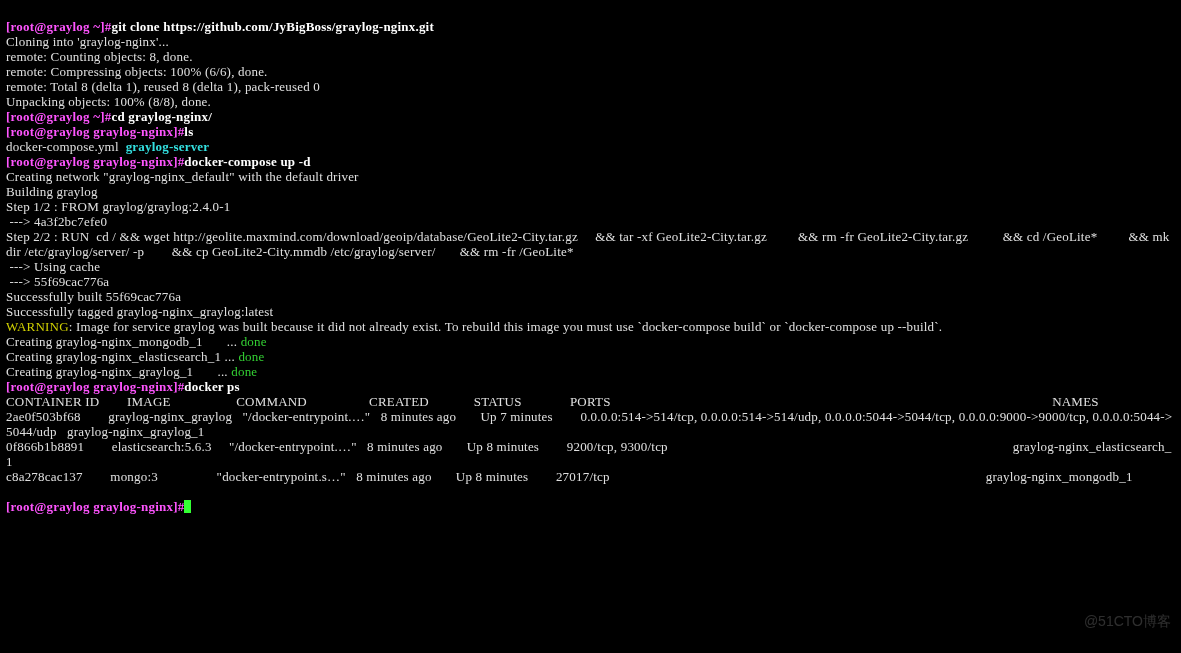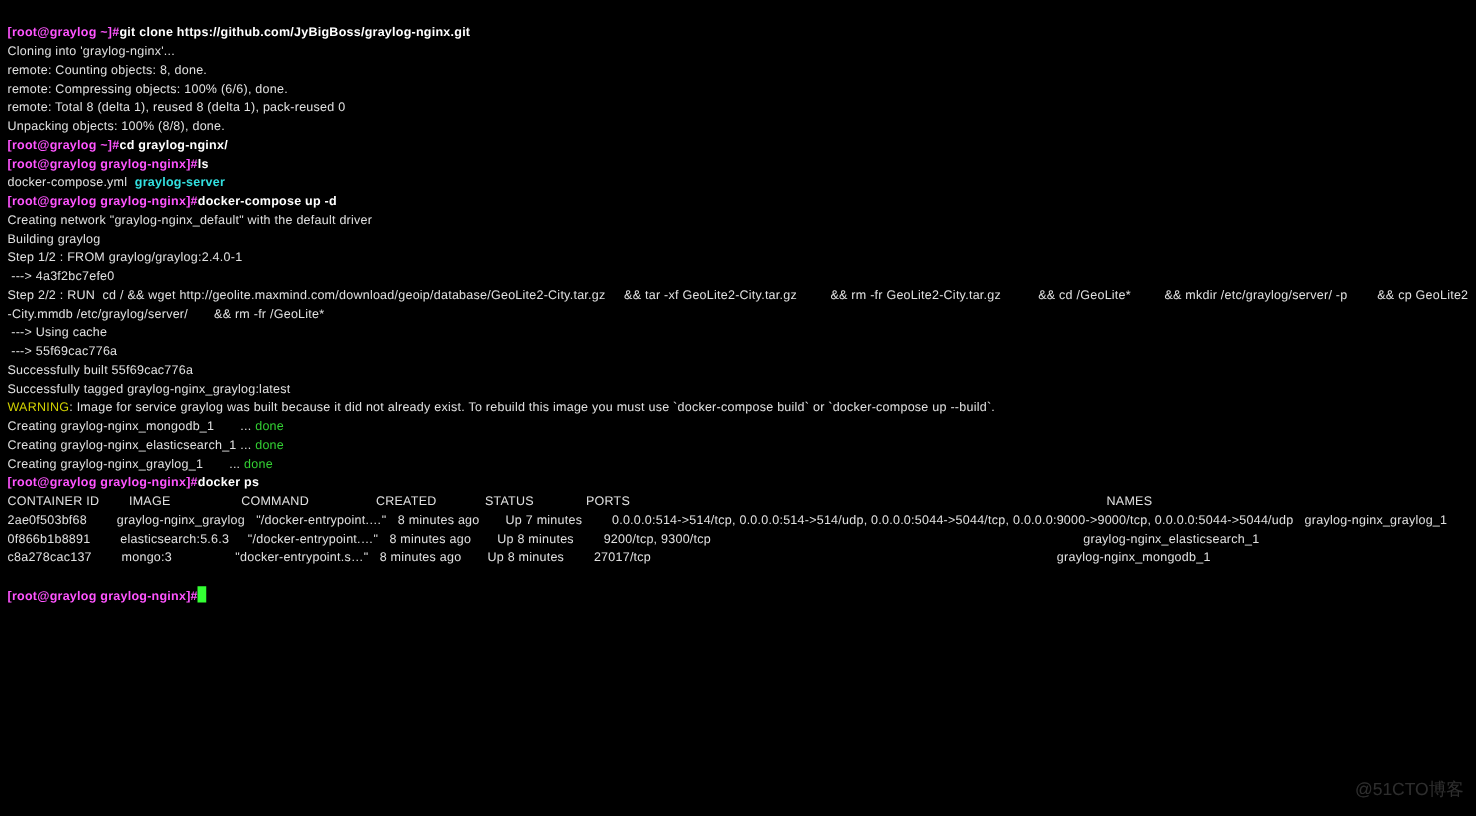--- a/index.html
+++ b/index.html
@@ -11,8 +11,8 @@
     overflow: hidden;
   }
   .term {
-    font-family: Liberation Sans, sans-serif;
-    font-size: 10px;
+    font-family: Liberation Serif, serif;
+    font-size: 13px;
     line-height: 15px;
     color: #e0e0e0;
     padding: 4px 6px;

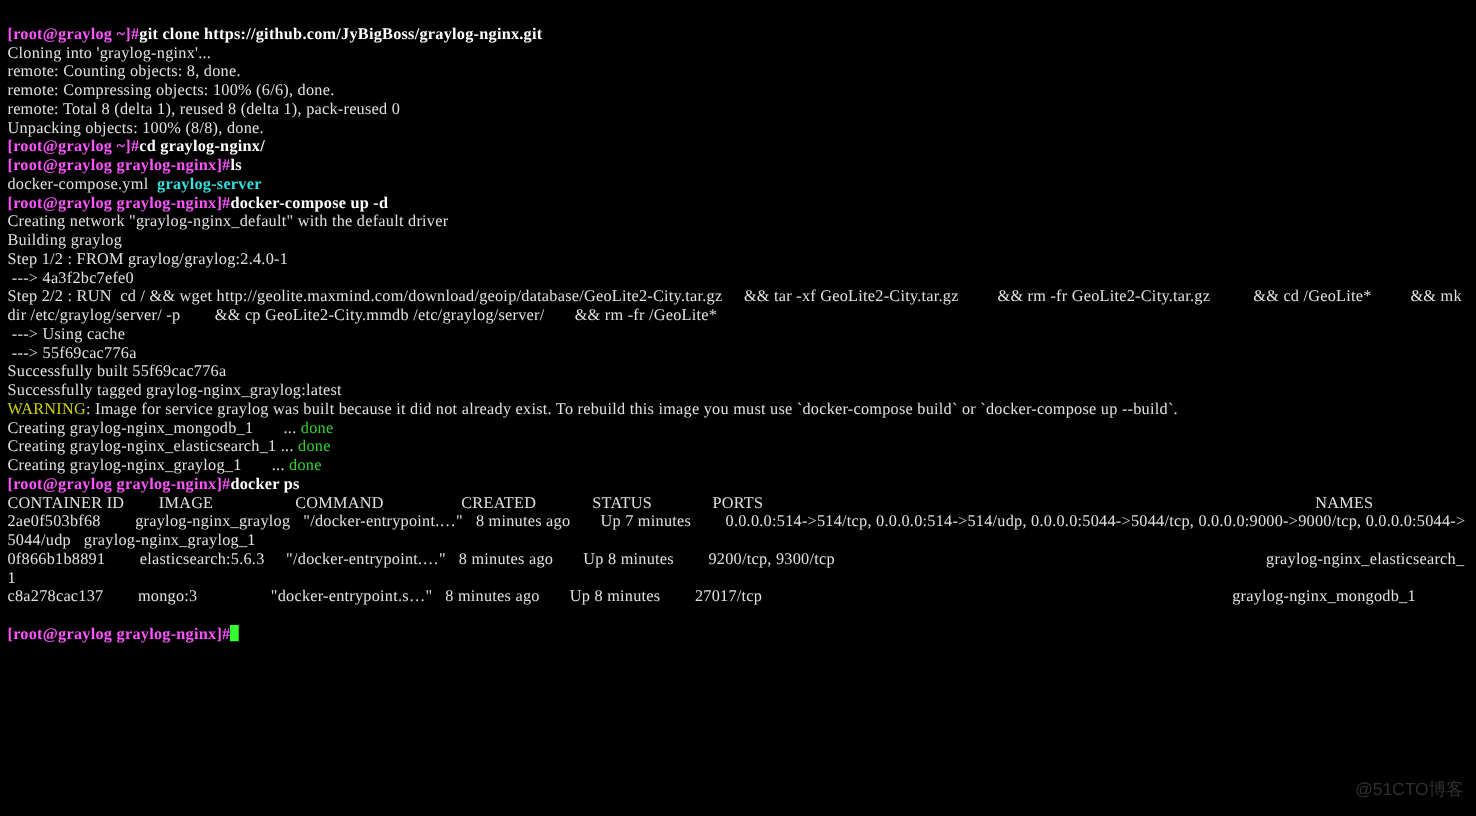--- a/index.html
+++ b/index.html
@@ -36,7 +36,7 @@
   .watermark {
     position: absolute;
     right: 10px;
-    bottom: 12px;
+    bottom: 22px;
     color: rgba(255,255,255,0.18);
     font-family: sans-serif;
     font-size: 14px;

